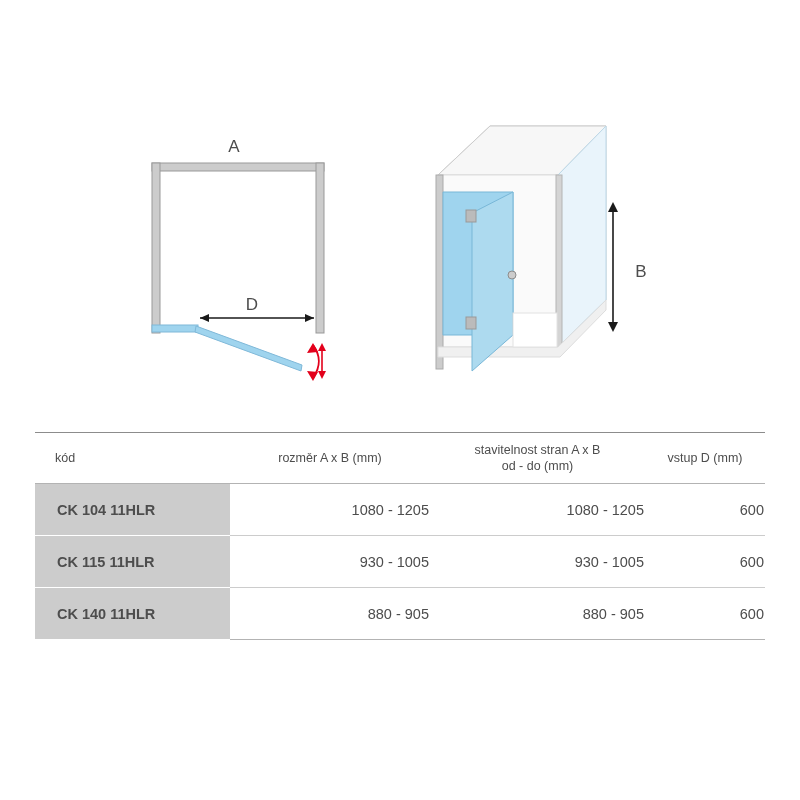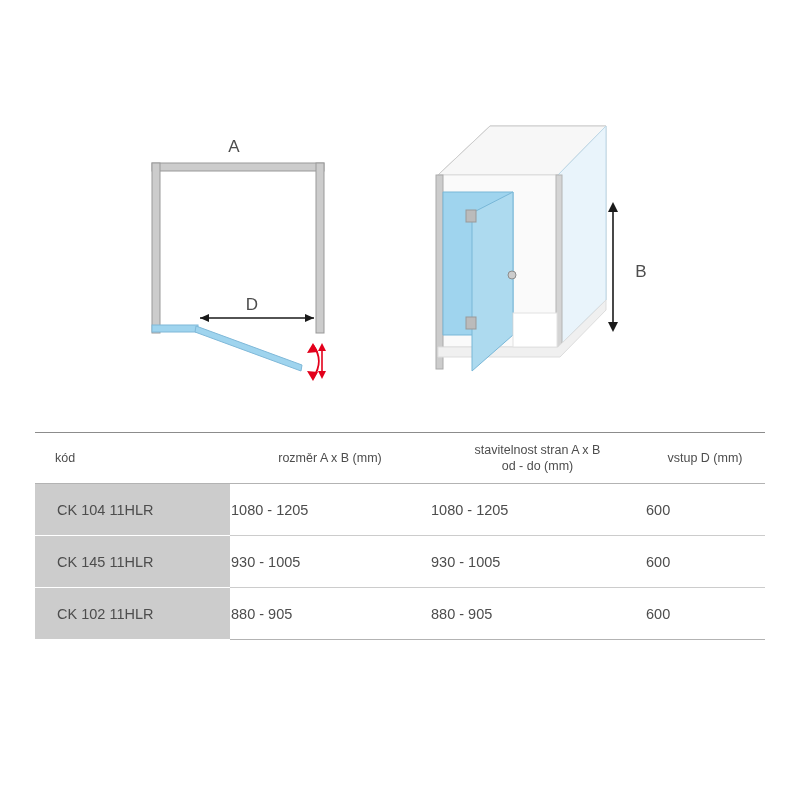--- a/index.html
+++ b/index.html
@@ -83,7 +83,7 @@
   }
   table.spec tbody td.code {
     background: #cccccc;
-    font-weight: normal;
+    font-weight: bold;
     text-align: left;
     padding-left: 22px;
     border-bottom: 1px solid #ffffff;

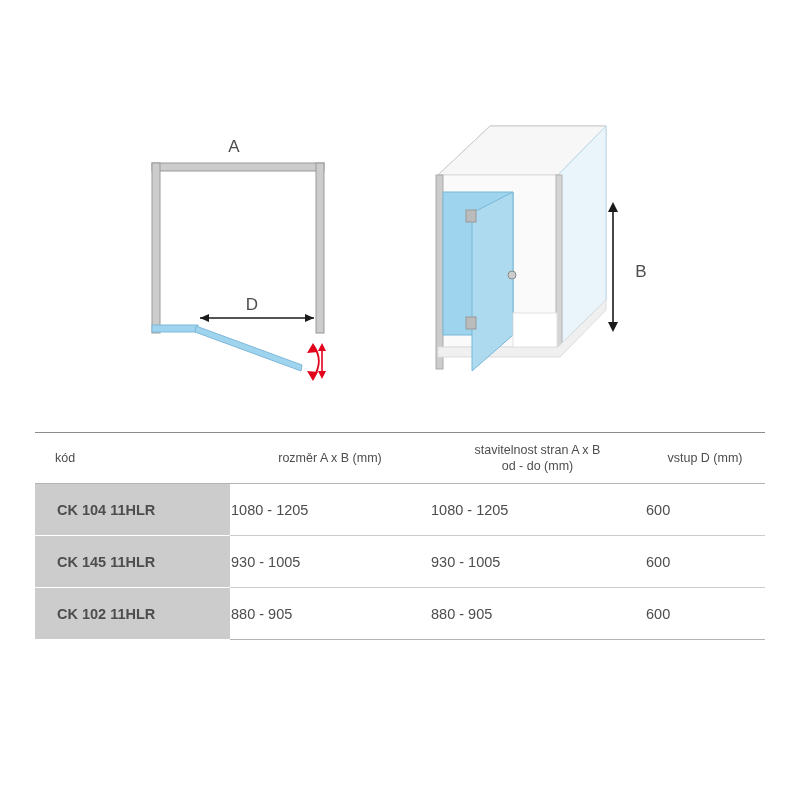--- a/index.html
+++ b/index.html
@@ -75,7 +75,7 @@
     color: #4d4d4d;
     height: 49px;
     border-bottom: 1px solid #cccccc;
-    text-align: left;
+    text-align: right;
     vertical-align: middle;
   }
   table.spec tbody tr:last-child td {

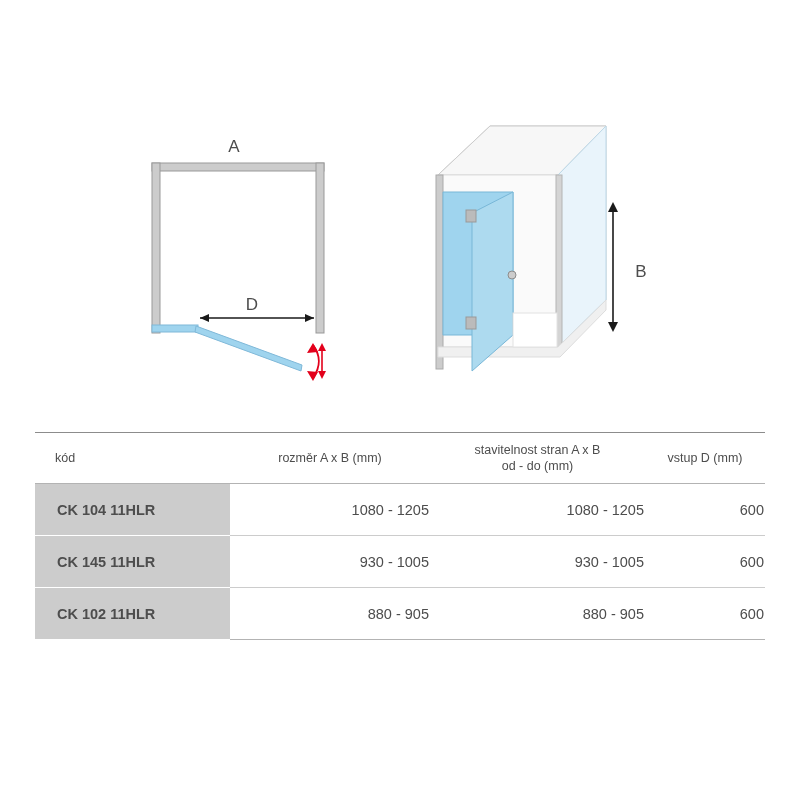--- a/index.html
+++ b/index.html
@@ -191,7 +191,7 @@
           <td>600</td>
         </tr>
         <tr>
-          <td class="code">CK 145 11HLR</td>
+          <td class="code">CK 115 11HLR</td>
           <td>930 - 1005</td>
           <td>930 - 1005</td>
           <td>600</td>

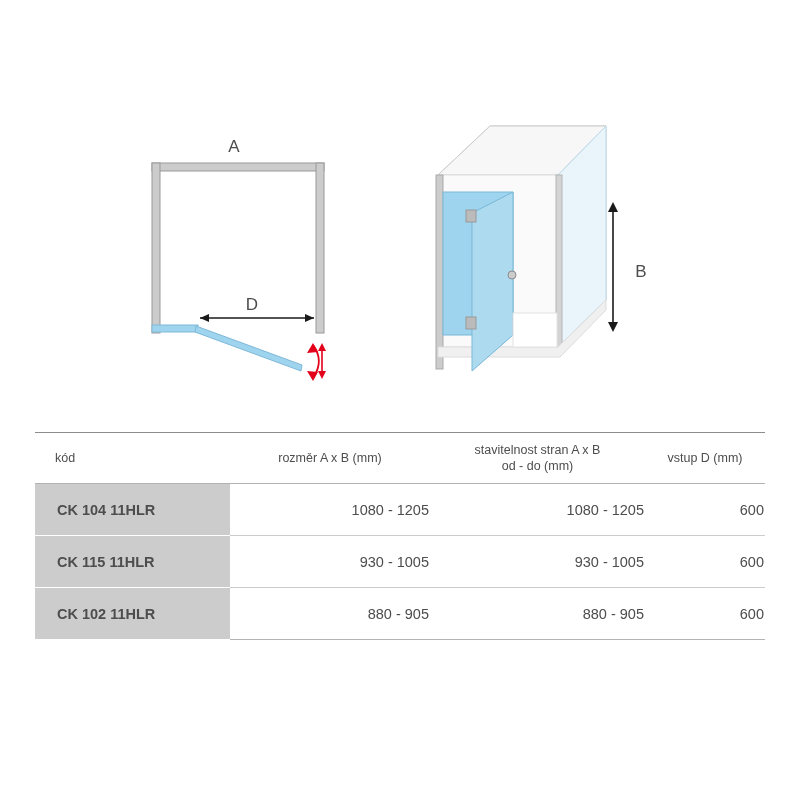--- a/index.html
+++ b/index.html
@@ -197,7 +197,7 @@
           <td>600</td>
         </tr>
         <tr>
-          <td class="code">CK 102 11HLR</td>
+          <td class="code">CK 140 11HLR</td>
           <td>880 - 905</td>
           <td>880 - 905</td>
           <td>600</td>

